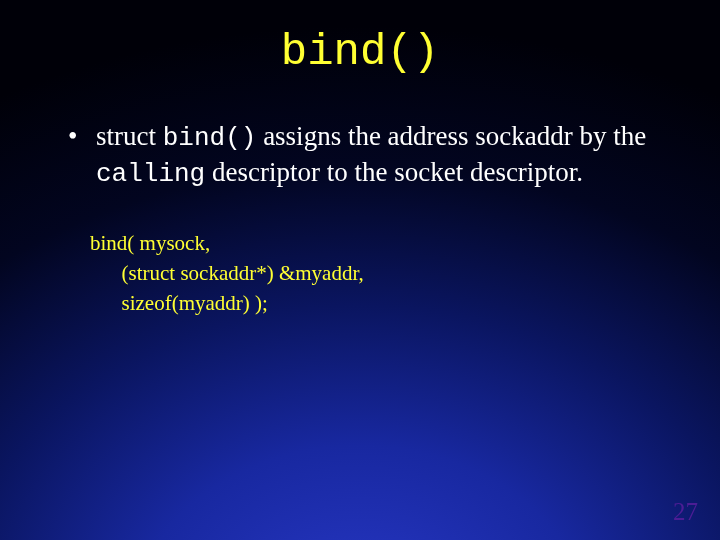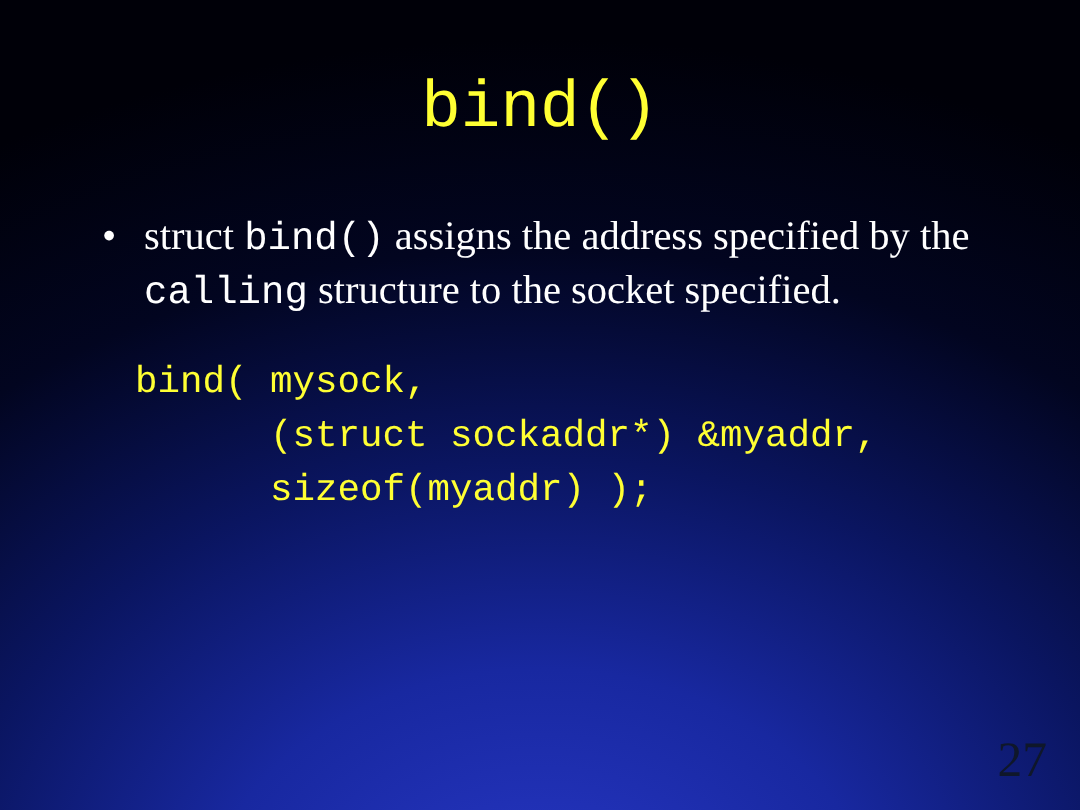--- a/index.html
+++ b/index.html
@@ -13,7 +13,7 @@
   .slide {
     width: 100%;
     height: 100%;
-    padding: 48px 58px 30px 58px;
+    padding: 27px 58px 30px 58px;
     position: relative;
   }
   .title {

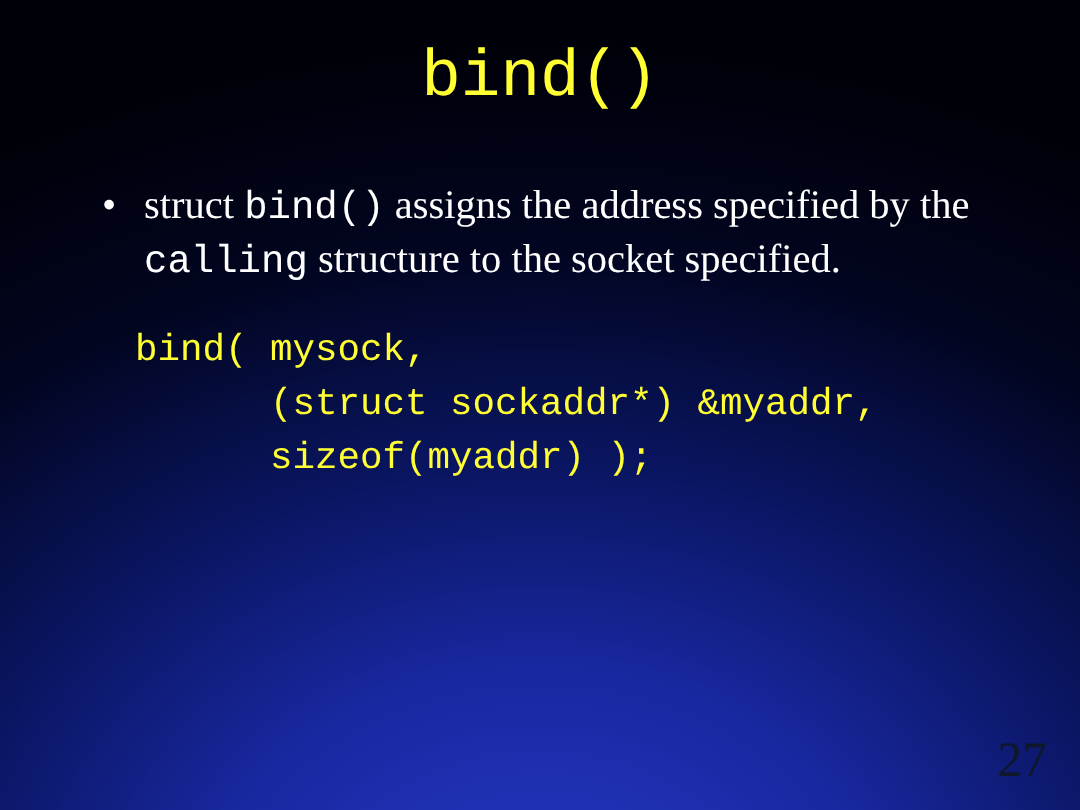--- a/index.html
+++ b/index.html
@@ -75,7 +75,7 @@
 
   <ul class="bullets">
     <li>
-      <span>struct </span><span class="mono">bind()</span><span>  assigns the address specified by the </span><span class="mono">calling</span><span> structure to the socket specified.</span>
+      <span>struct </span><span class="mono">bind()</span><span>  assigns the address sockaddr by the </span><span class="mono">calling</span><span> structure to the socket specified.</span>
     </li>
   </ul>
 

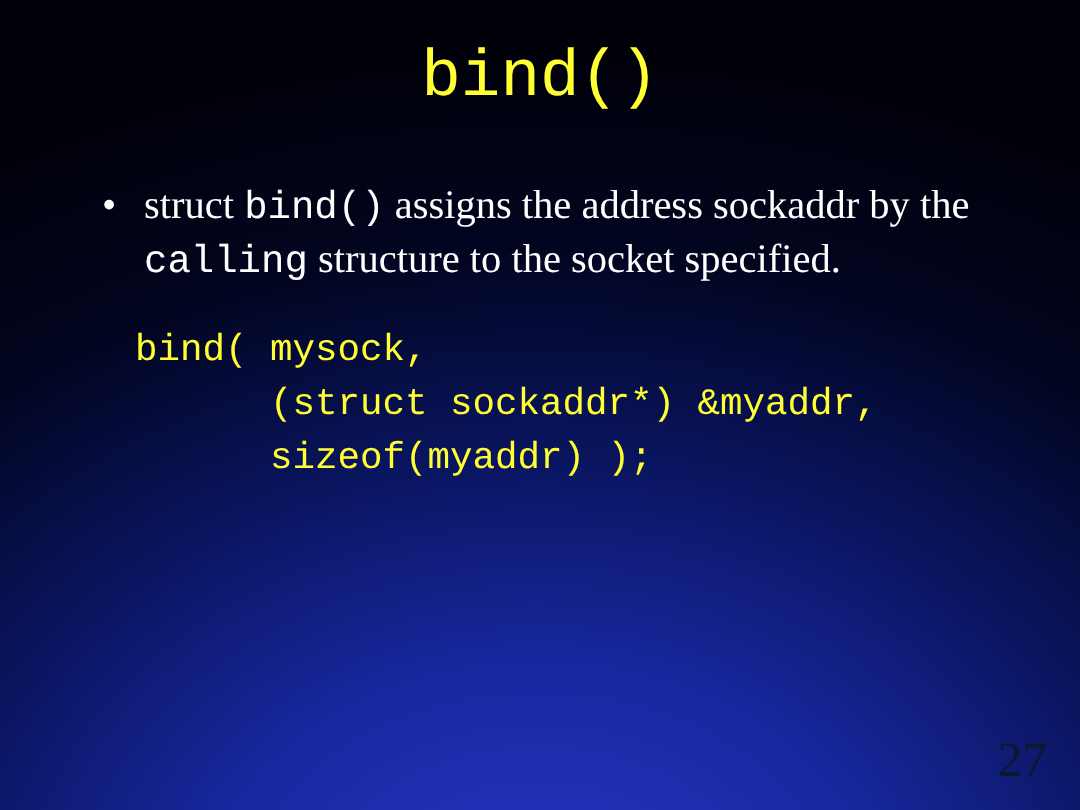--- a/index.html
+++ b/index.html
@@ -75,7 +75,7 @@
 
   <ul class="bullets">
     <li>
-      <span>struct </span><span class="mono">bind()</span><span>  assigns the address sockaddr by the </span><span class="mono">calling</span><span> structure to the socket specified.</span>
+      <span>struct </span><span class="mono">bind()</span><span>  assigns the address sockaddr by the </span><span class="mono">calling</span><span> descriptor to the socket descriptor.</span>
     </li>
   </ul>
 

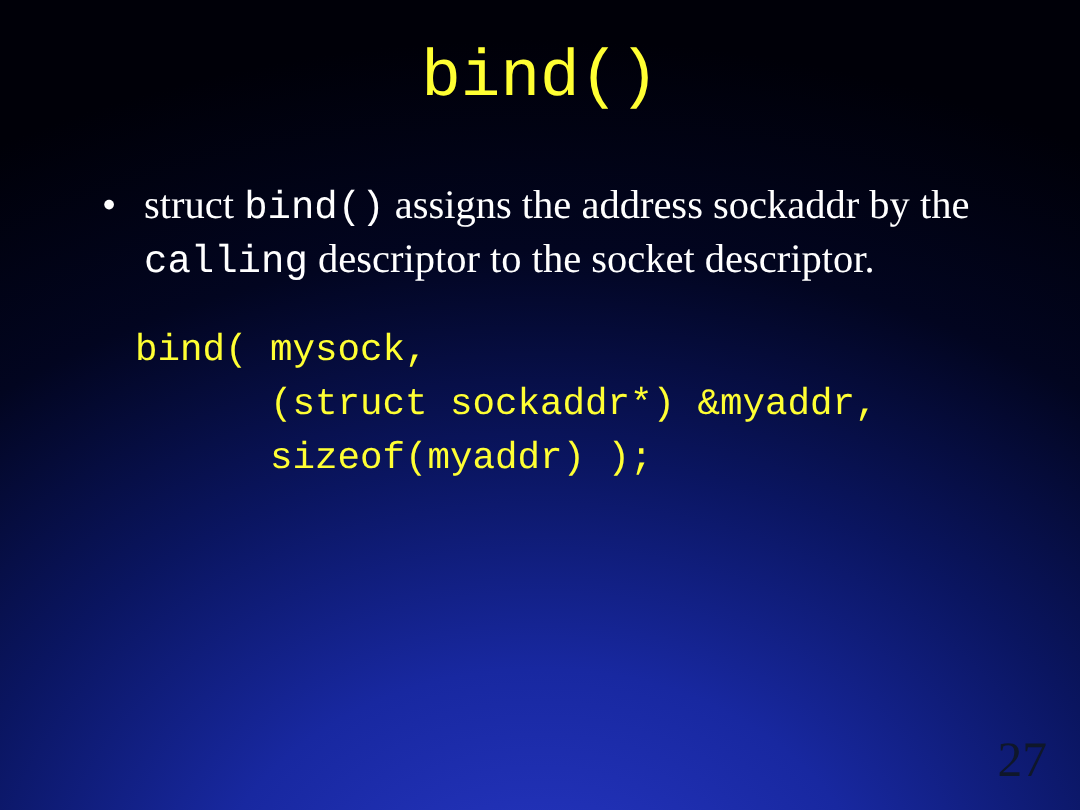--- a/index.html
+++ b/index.html
@@ -49,11 +49,11 @@
     font-size: 26px;
   }
   .code-block {
-    font-family: Liberation Mono, monospace;
+    font-family: Liberation Serif, serif;
     color: #ffff33;
-    font-size: 25px;
+    font-size: 21px;
     line-height: 1.45;
-    margin-top: 24px;
+    margin-top: 36px;
     margin-left: 32px;
     white-space: pre;
   }

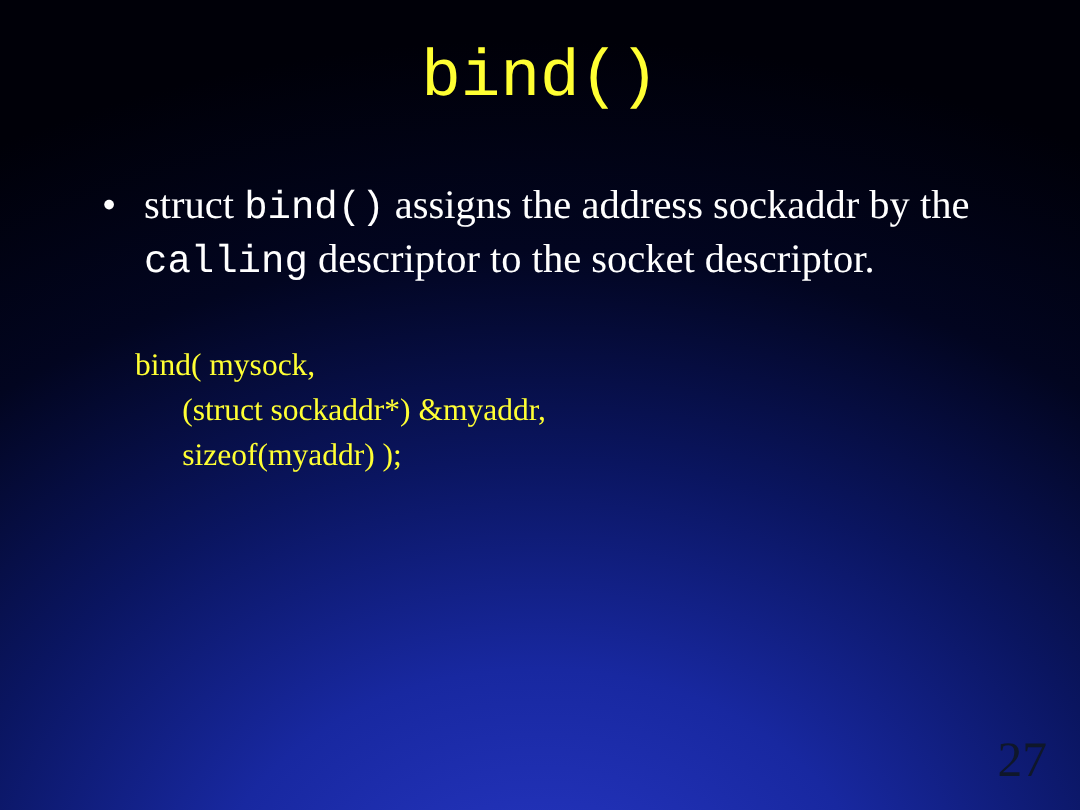--- a/index.html
+++ b/index.html
@@ -61,8 +61,8 @@
     position: absolute;
     bottom: 14px;
     right: 22px;
-    font-size: 33px;
-    color: #0f172a;
+    font-size: 25px;
+    color: #4c1d95;
     font-family: "Times New Roman", Times, serif;
   }
 </style>

